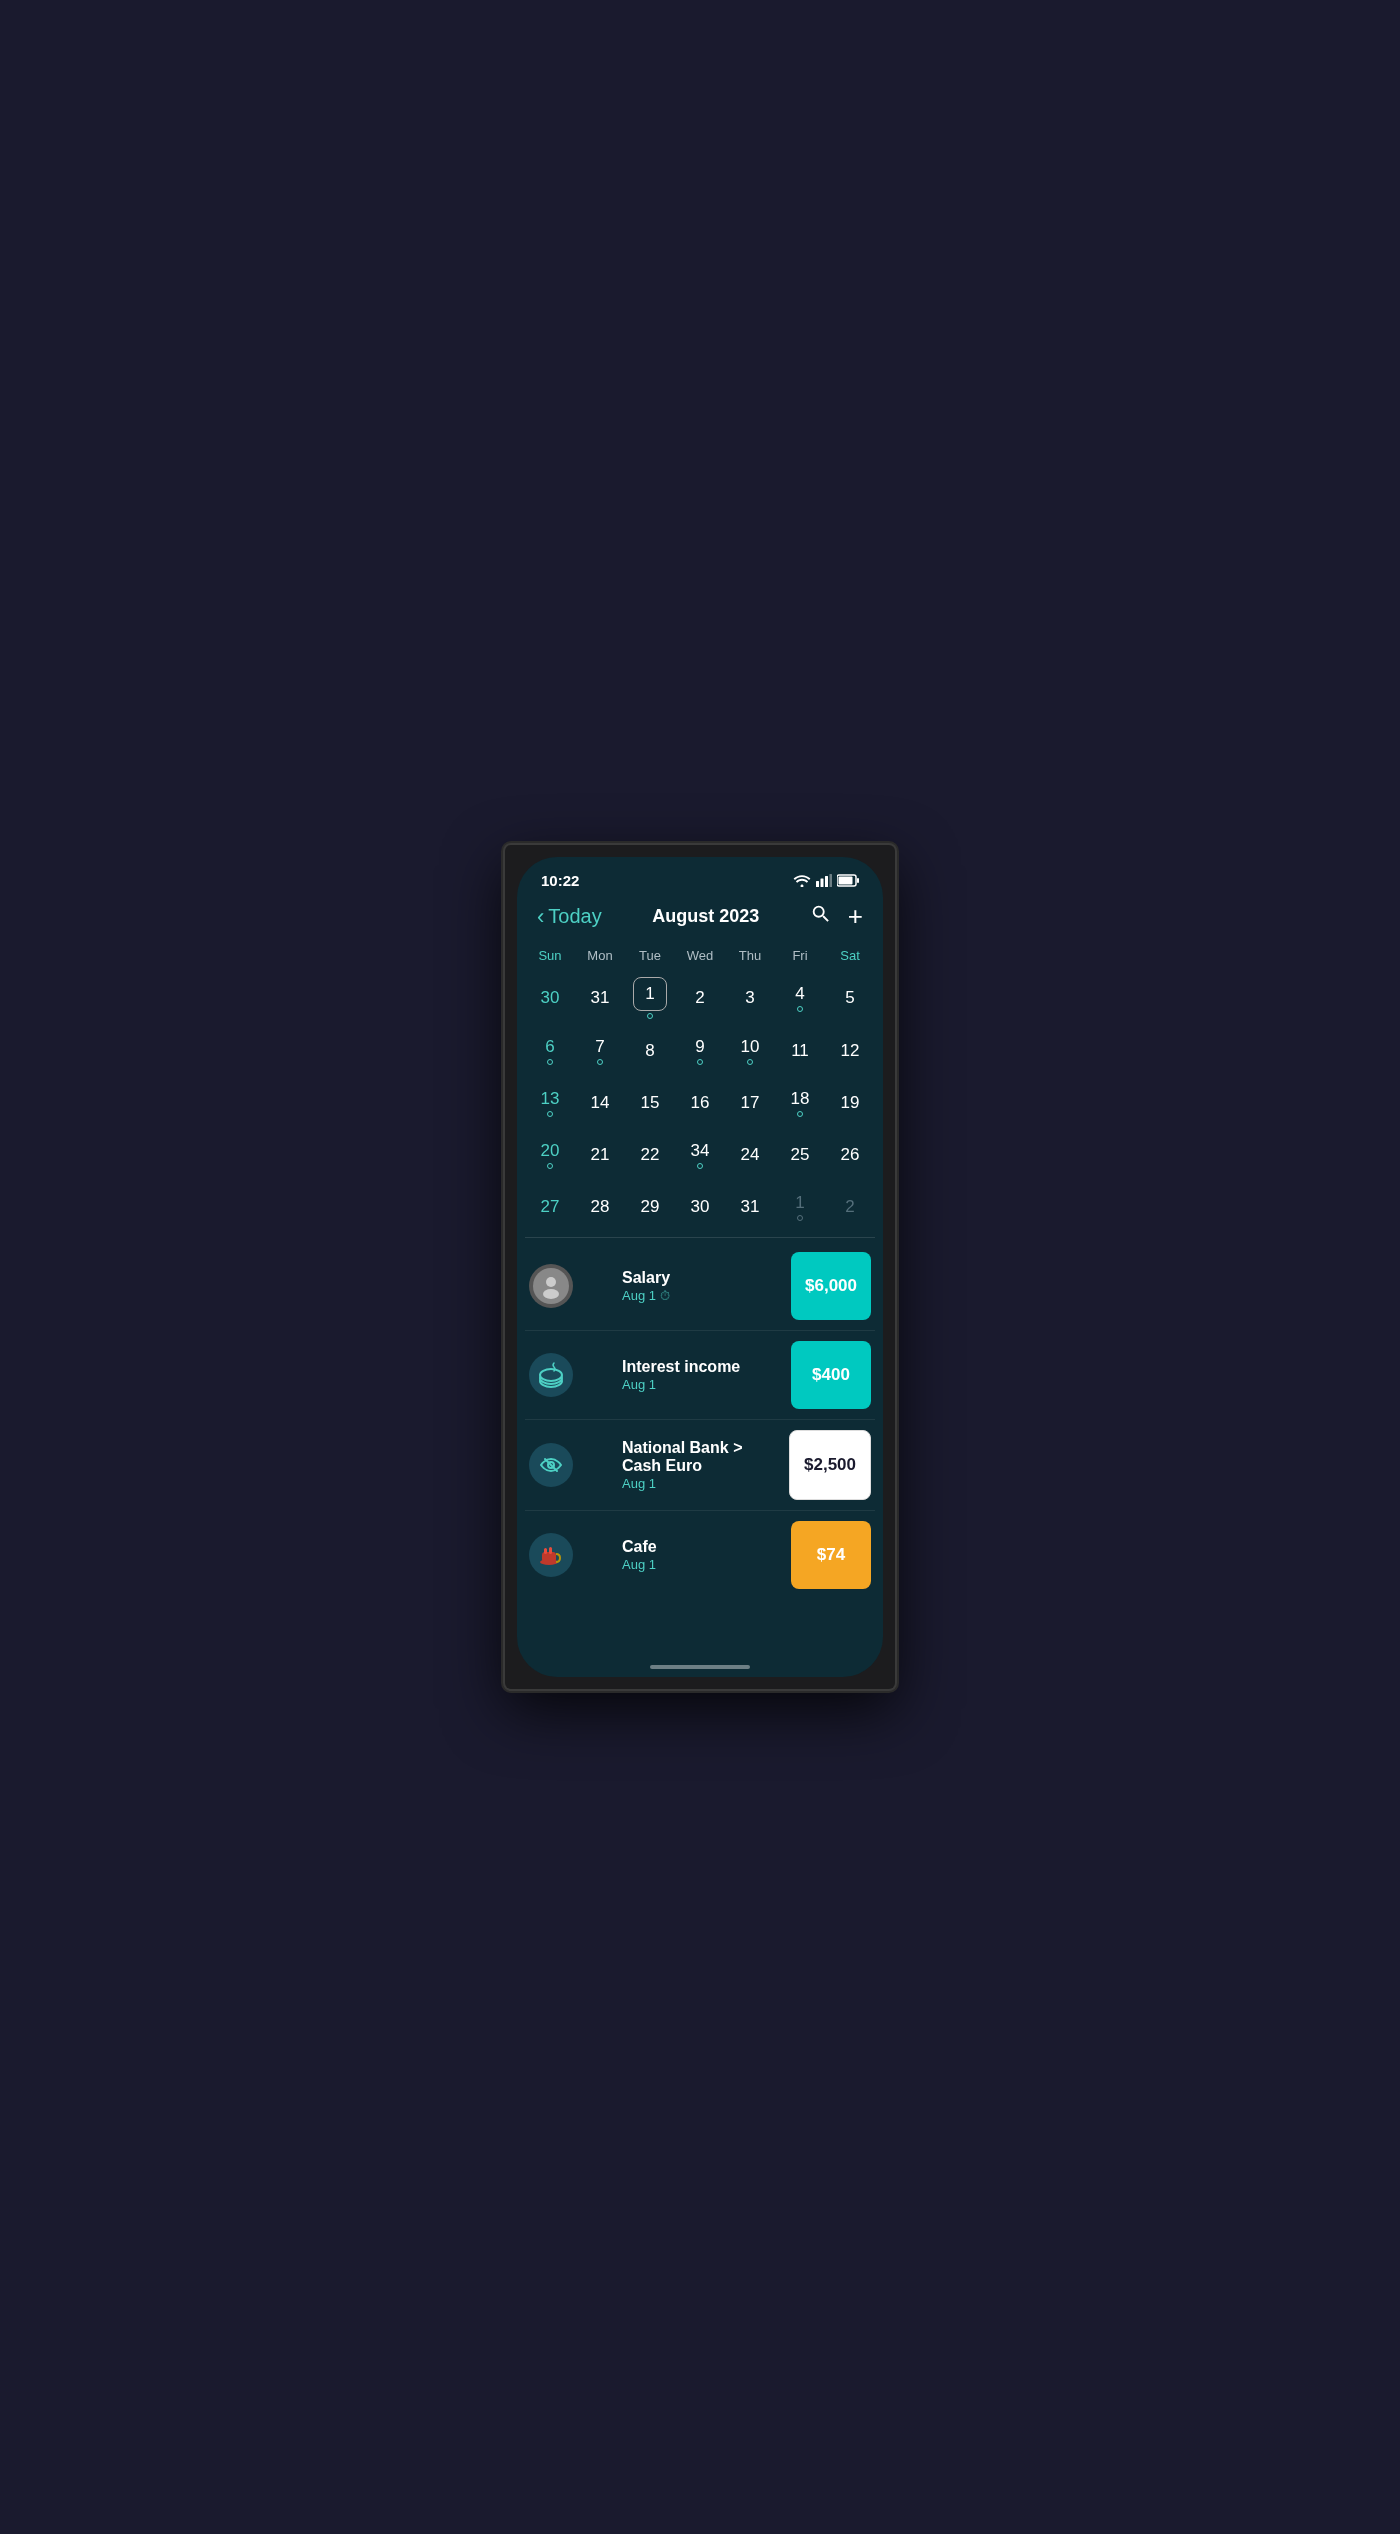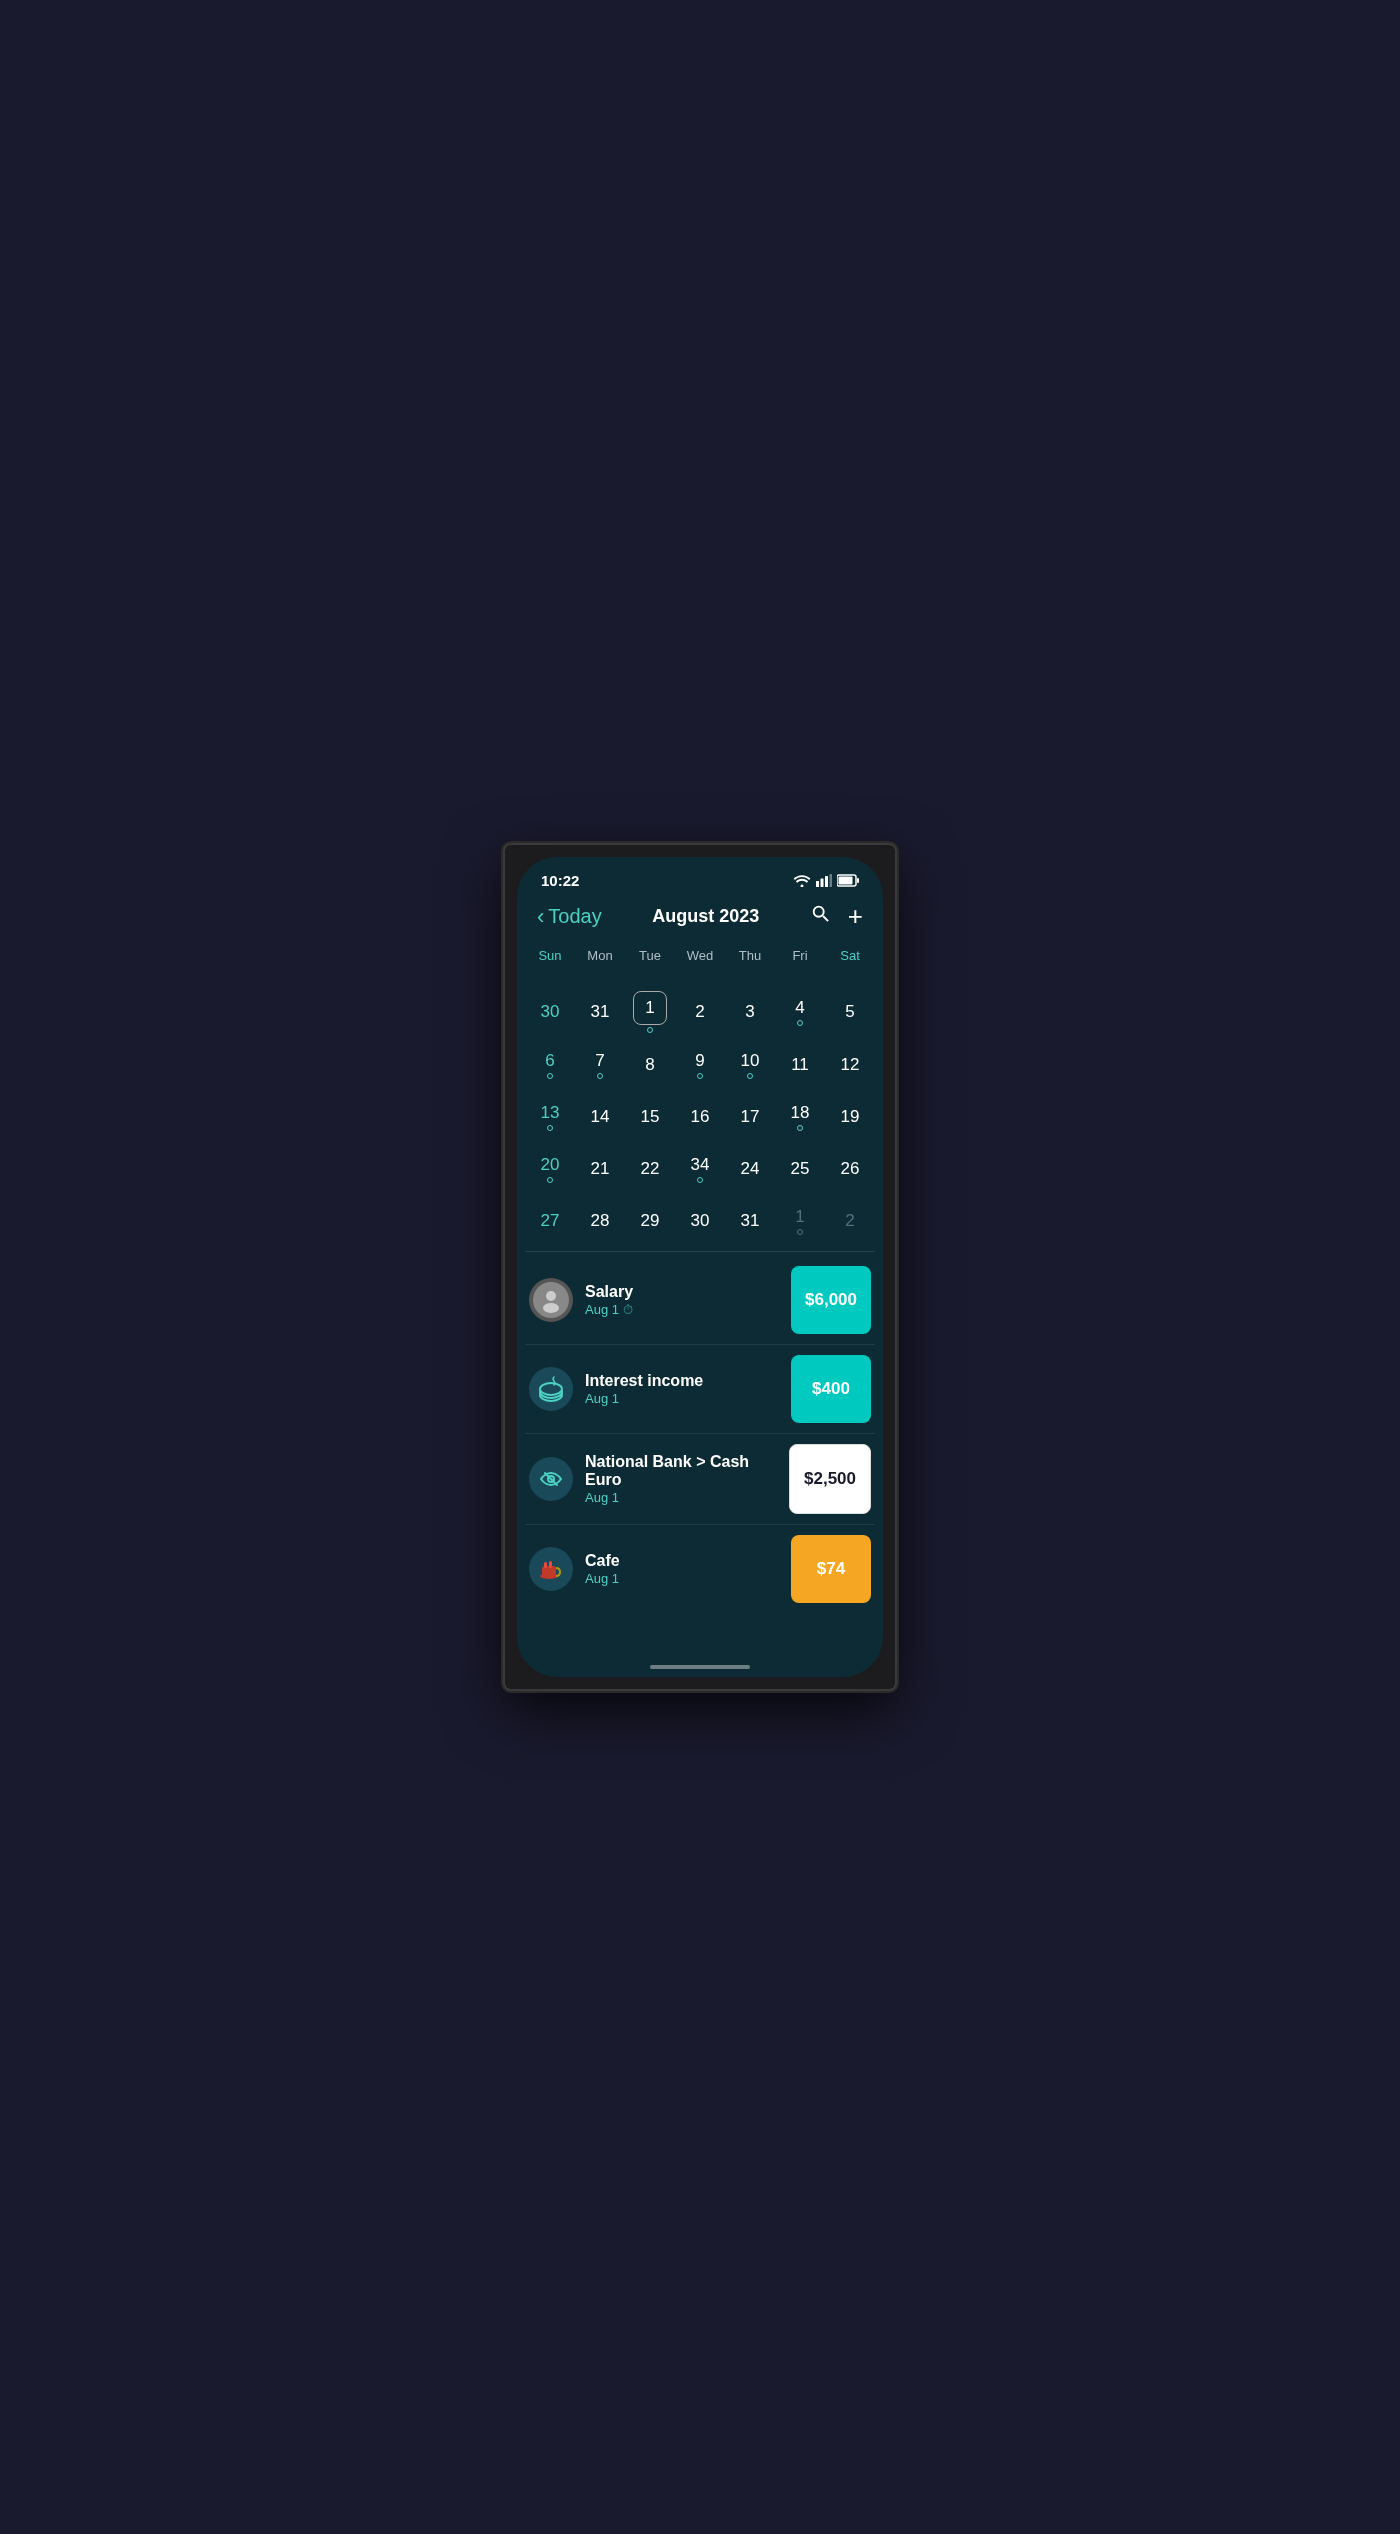--- a/index.html
+++ b/index.html
@@ -84,7 +84,7 @@
     .day-headers {
       display: grid;
       grid-template-columns: repeat(7, 1fr);
-      margin-bottom: 18px;
+      margin-bottom: 4px;
     }
     .day-header {
       text-align: center;

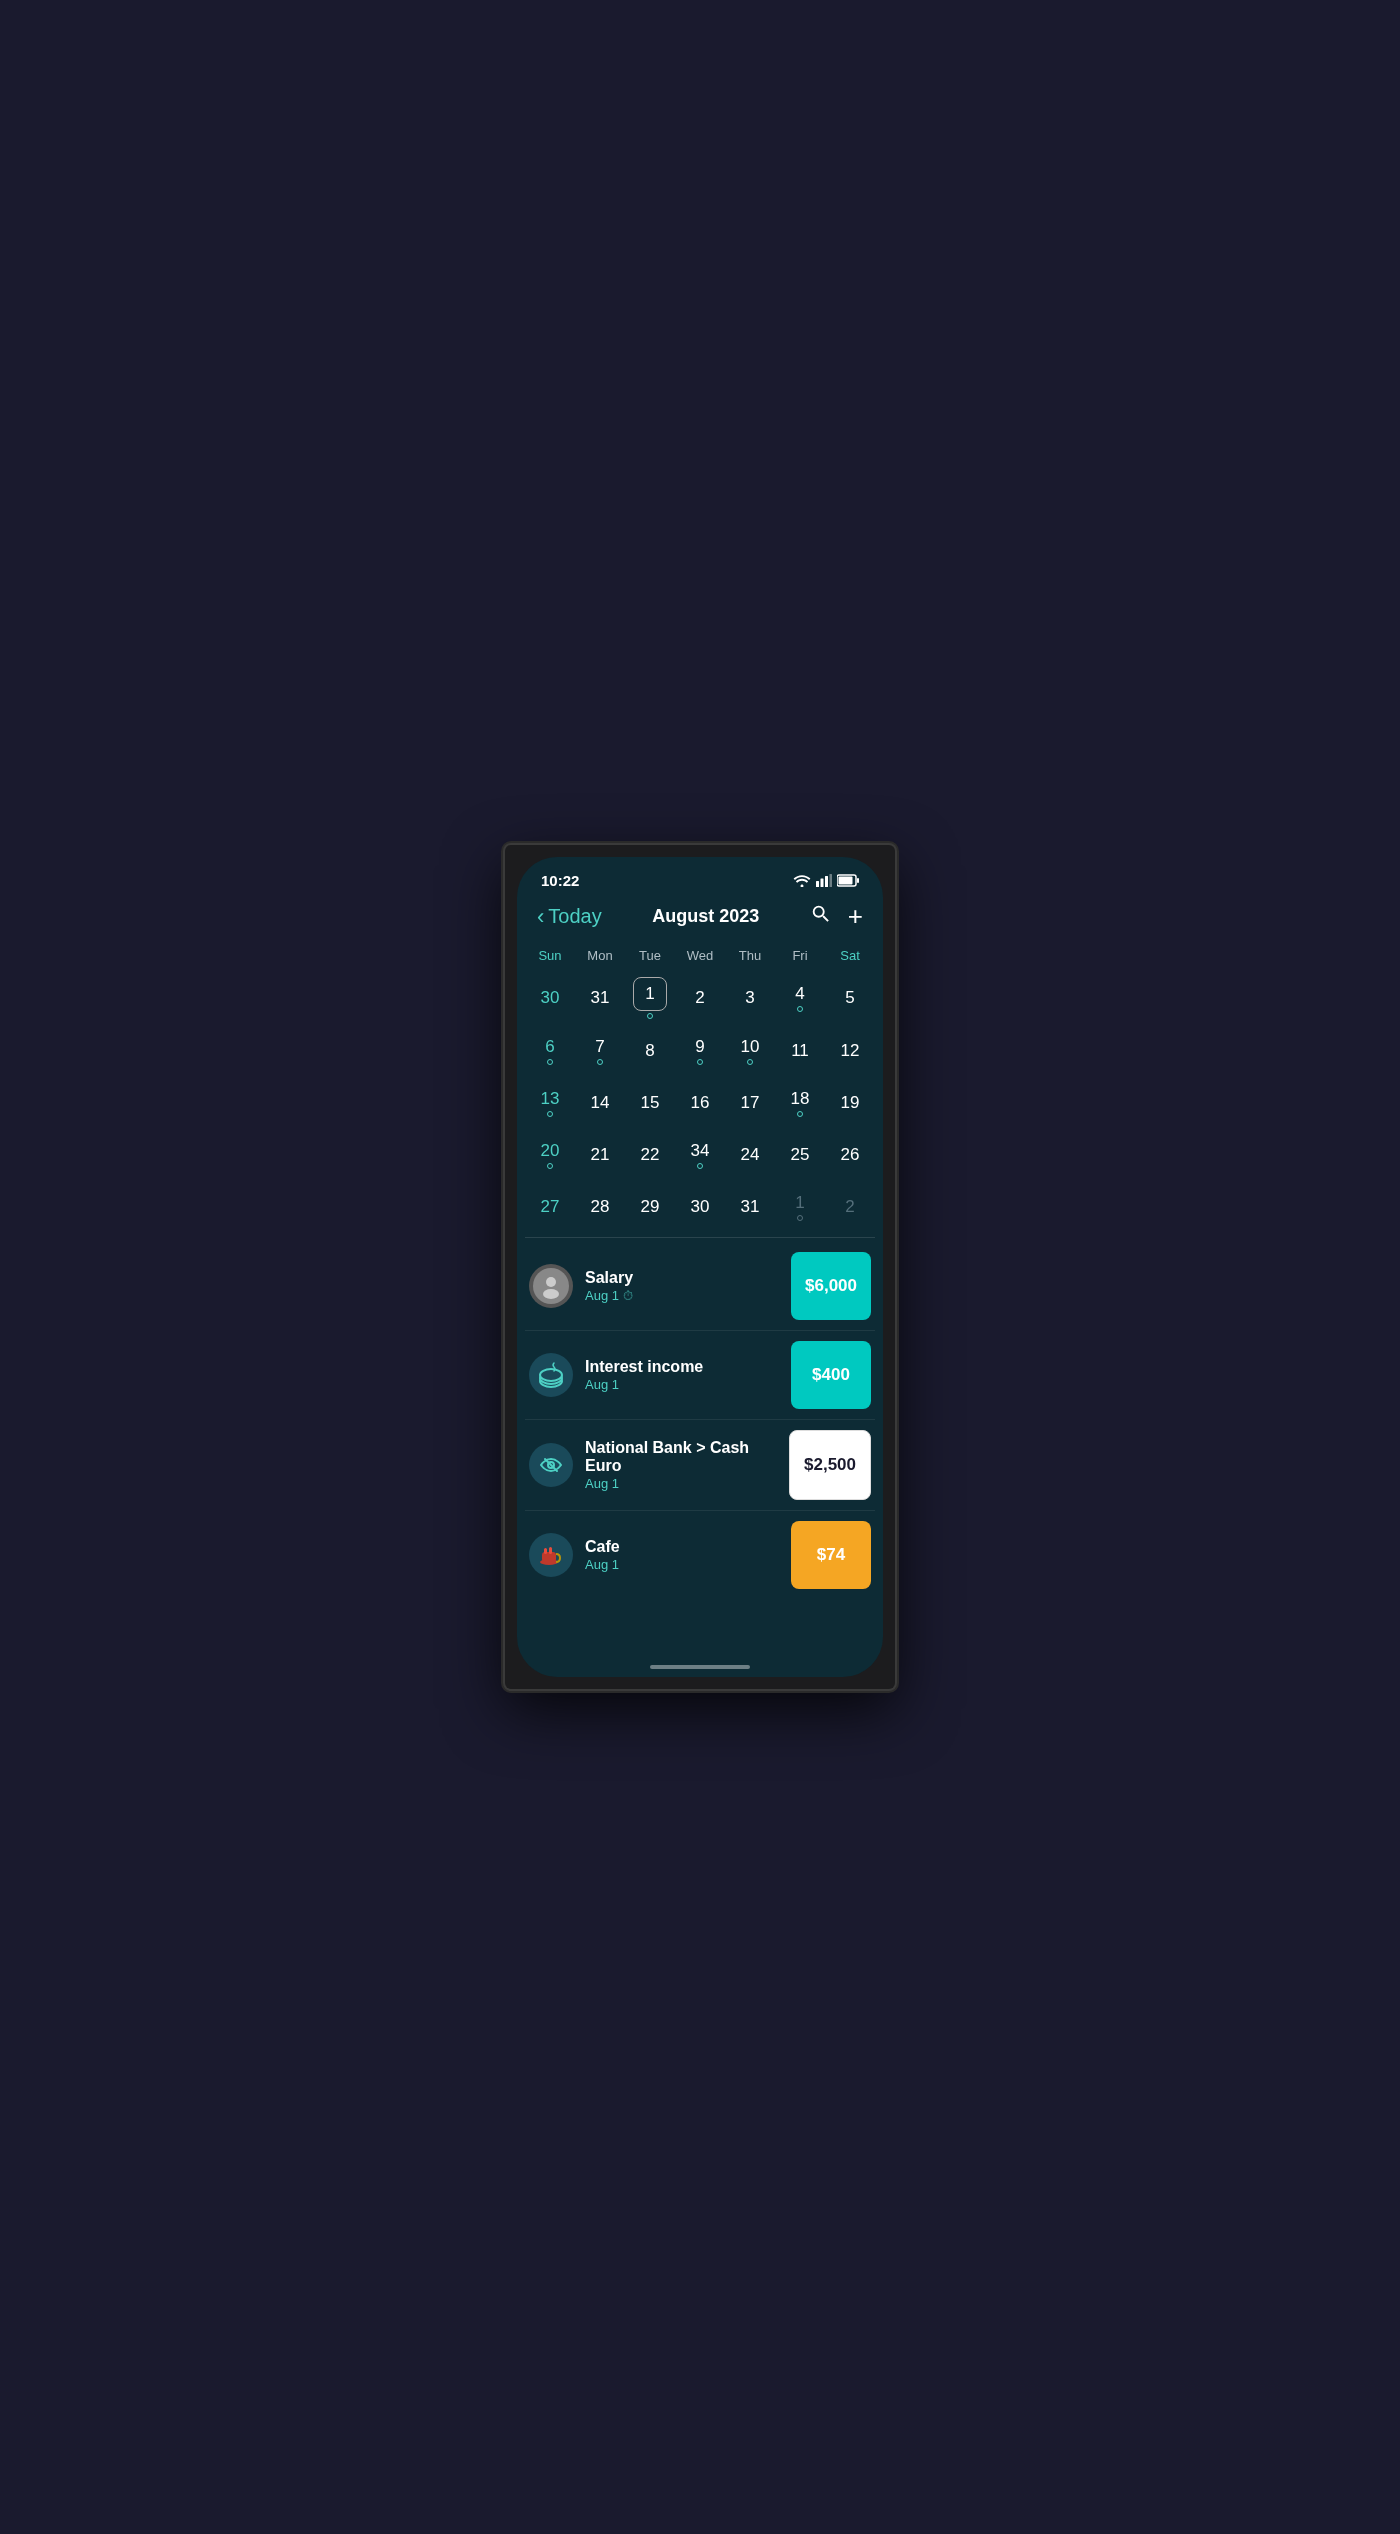--- a/index.html
+++ b/index.html
@@ -146,6 +146,7 @@
       align-items: center;
       padding: 10px 4px;
       border-bottom: 1px solid rgba(255,255,255,0.08);
+      gap: 37px;
     }
     .transaction-icon {
       width: 44px;

